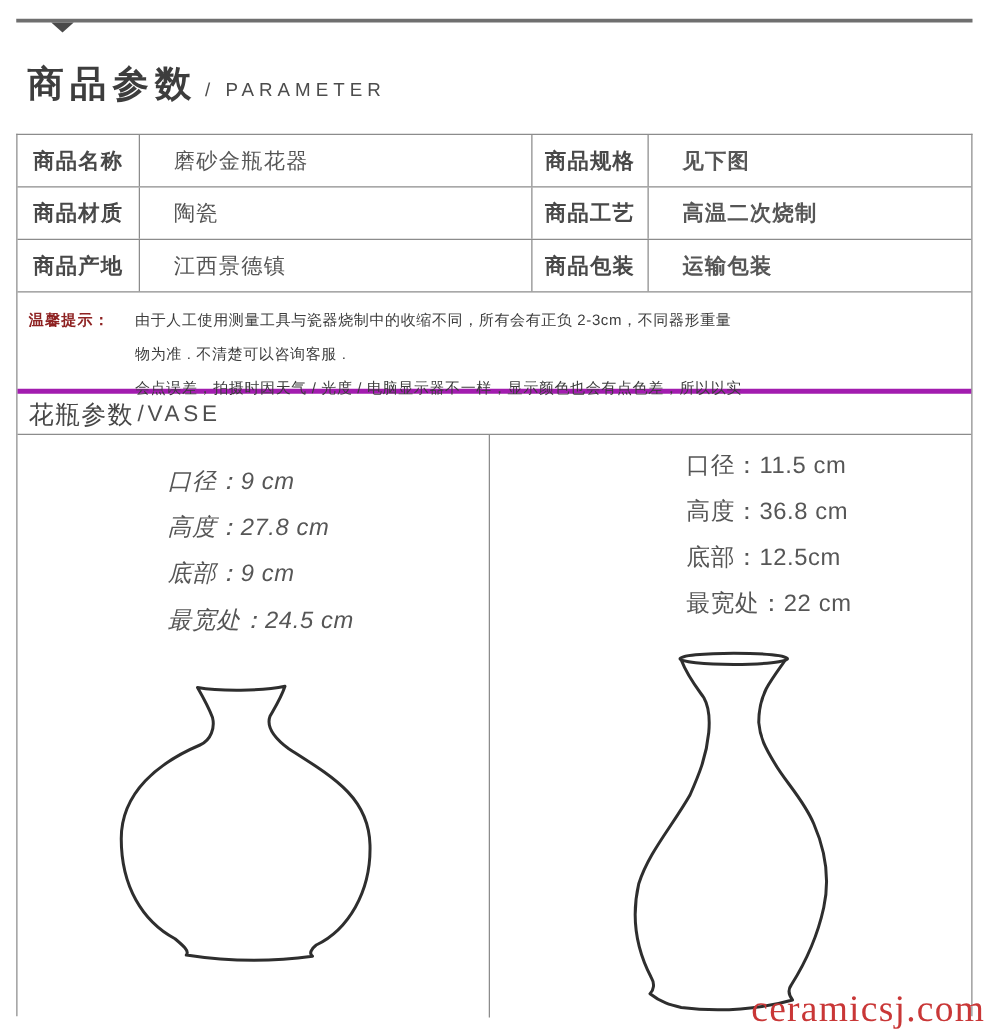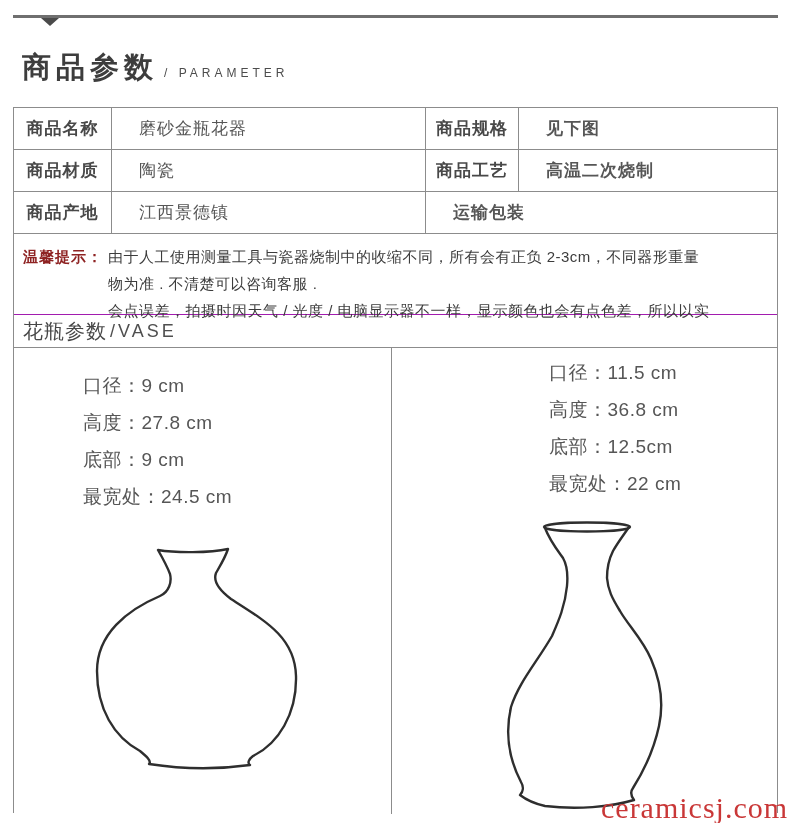--- a/index.html
+++ b/index.html
@@ -17,7 +17,7 @@
   
   .page-title{position:absolute;left:22px;top:48px;margin:0;display:flex;align-items:baseline;
     font-size:29px;font-weight:700;color:#3d3d3d;letter-spacing:5px;}
-  .title-en{font-size:12px;font-weight:400;color:#4c4c4c;letter-spacing:4px;margin-left:6px;white-space:pre;}
+  .title-en{font-size:15px;font-weight:400;color:#4c4c4c;letter-spacing:4px;margin-left:6px;white-space:pre;}
 
   
   .sheet{position:absolute;left:13px;top:107px;width:765px;height:706px;box-sizing:border-box;

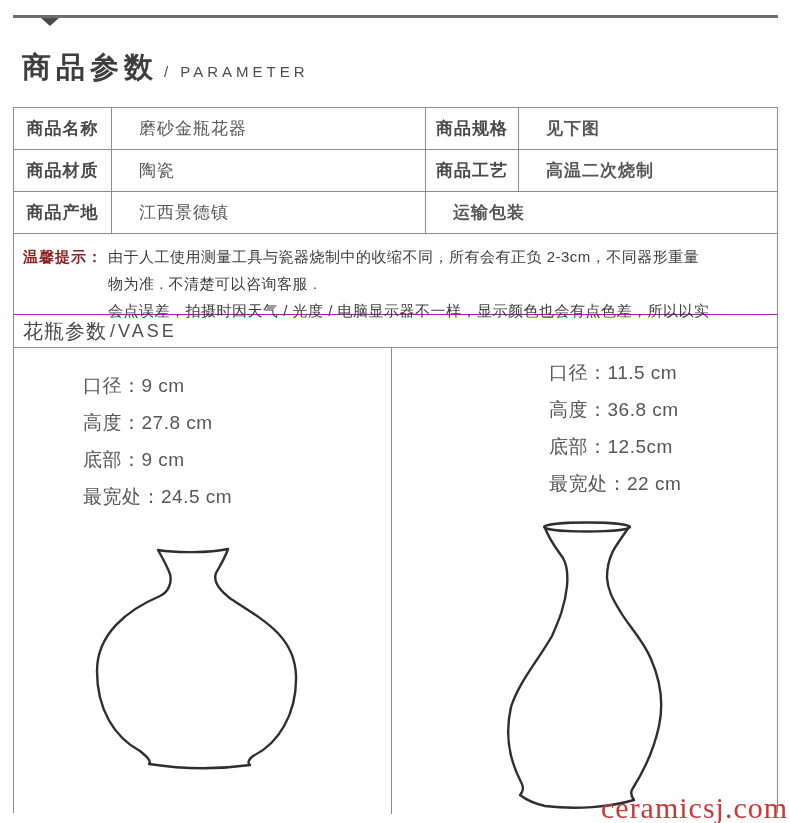--- a/index.html
+++ b/index.html
@@ -83,6 +83,7 @@
     <div class="spec-row">
       <div class="cell th c1">商品产地</div>
       <div class="cell td c2">江西景德镇</div>
+      <div class="cell th c3">商品包装</div>
       <div class="cell td c4">运输包装</div>
     </div>
 

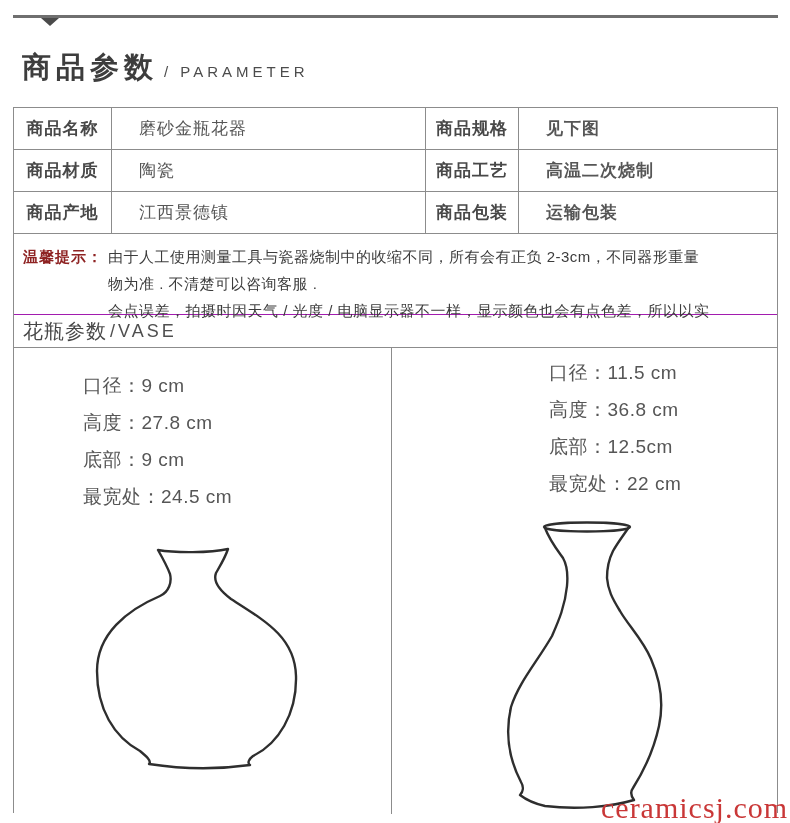--- a/index.html
+++ b/index.html
@@ -29,8 +29,8 @@
   .cell.td{padding-left:27px;color:#565656;letter-spacing:1px;}
   .c1{width:98px;} .c2{width:314px;border-right:1px solid #8c8c8c;} .c3{width:93px;} .c4{flex:1;font-weight:bold;}
 
-  .notice{height:81px;border-bottom:1px solid #a21caf;box-sizing:border-box;position:relative;
-    padding:9px 14px 0 94px;font-size:15px;color:#3c3c3c;line-height:27px;letter-spacing:0.5px;}
+  .notice{height:81px;border-bottom:4px solid #a21caf;box-sizing:border-box;position:relative;
+    padding:9px 14px 0 94px;font-size:12px;color:#3c3c3c;line-height:27px;letter-spacing:0.5px;}
   .notice-label{position:absolute;left:9px;top:9px;font-weight:700;color:#8e2222;letter-spacing:1px;}
 
   .vase-heading{height:33px;border-bottom:1px solid #8c8c8c;box-sizing:border-box;display:flex;

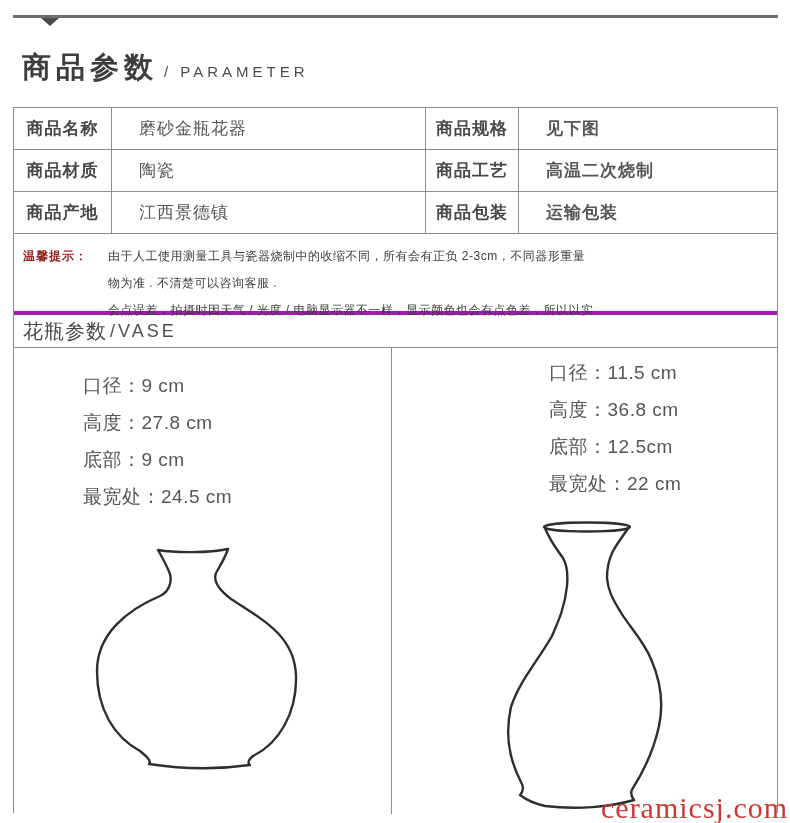--- a/index.html
+++ b/index.html
@@ -43,7 +43,7 @@
   .panel-right{flex:1;}
   .measures{font-size:19px;color:#565656;letter-spacing:0.5px;}
   .measures .measure-line{height:37px;line-height:37px;}
-  .measures-left{padding-top:19px;margin-left:69px;}
+  .measures-left{padding-top:19px;margin-left:120px;font-style:italic;}
   .measures-right{padding-top:6px;margin-left:157px;}
 
   

